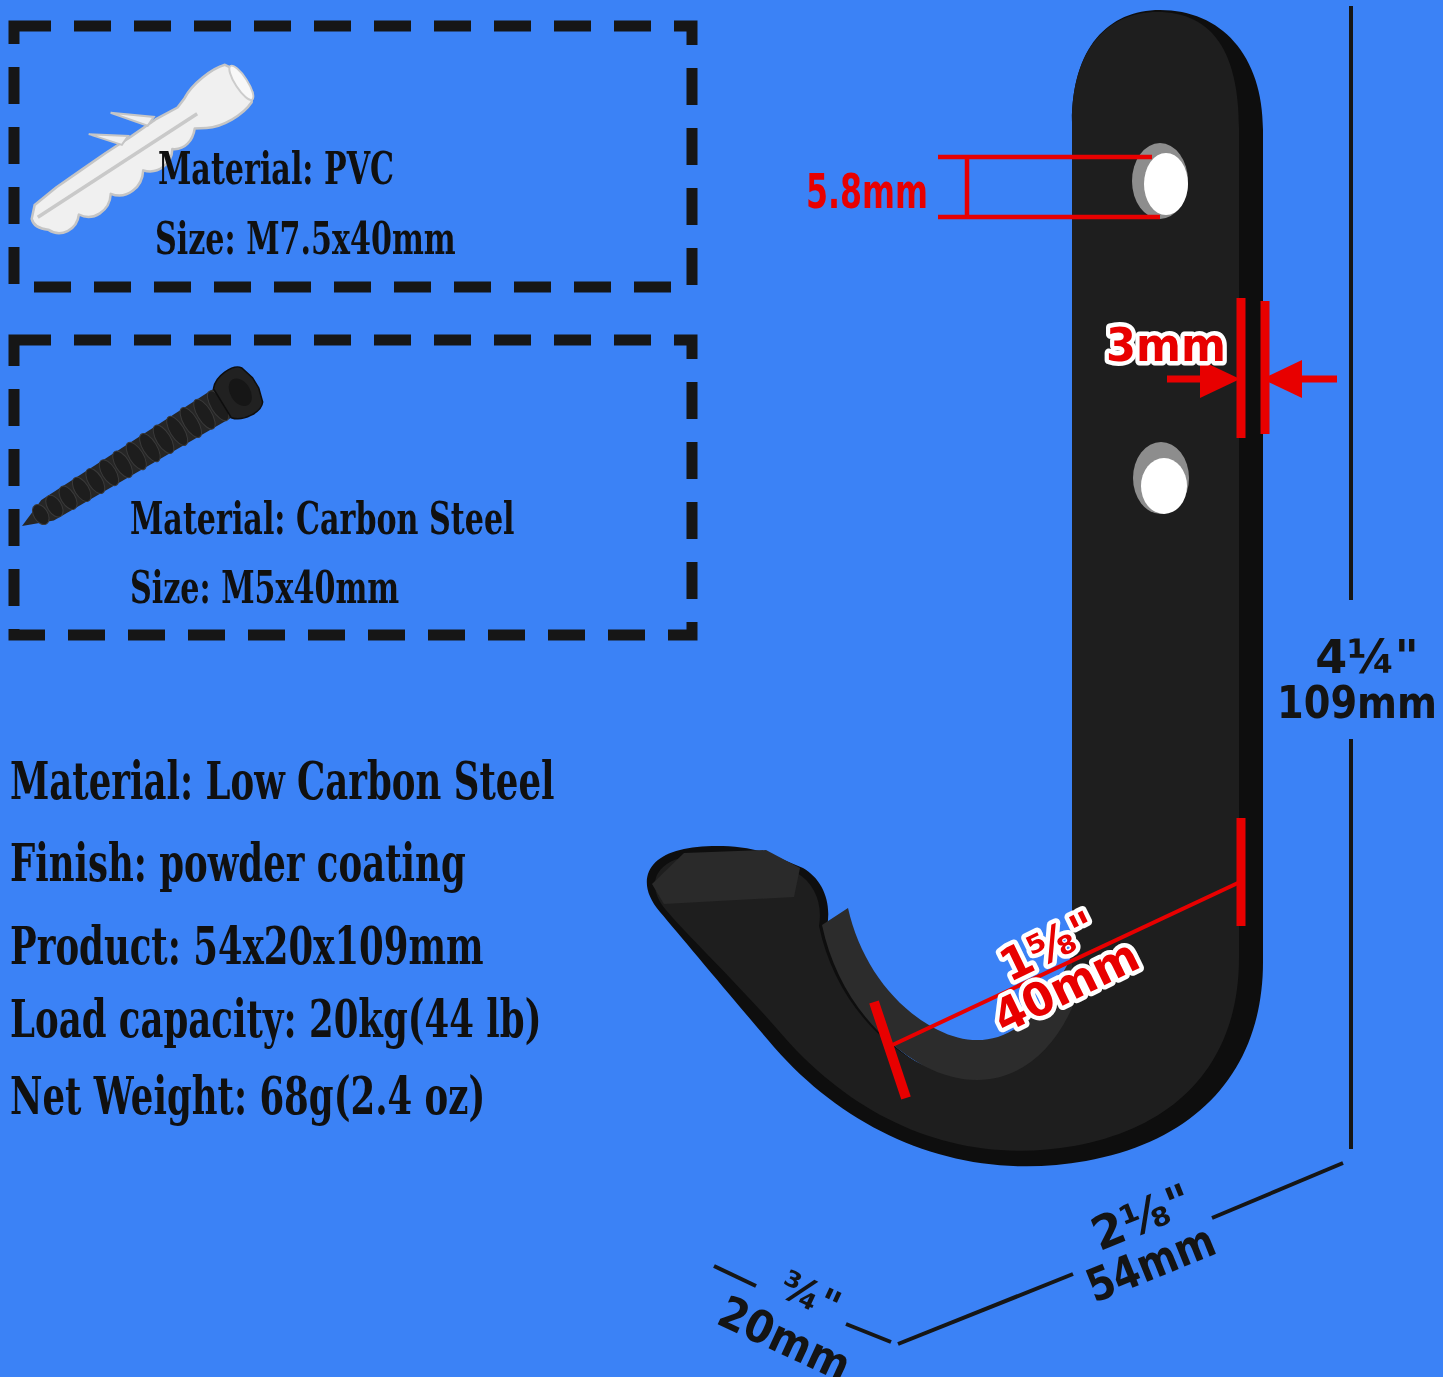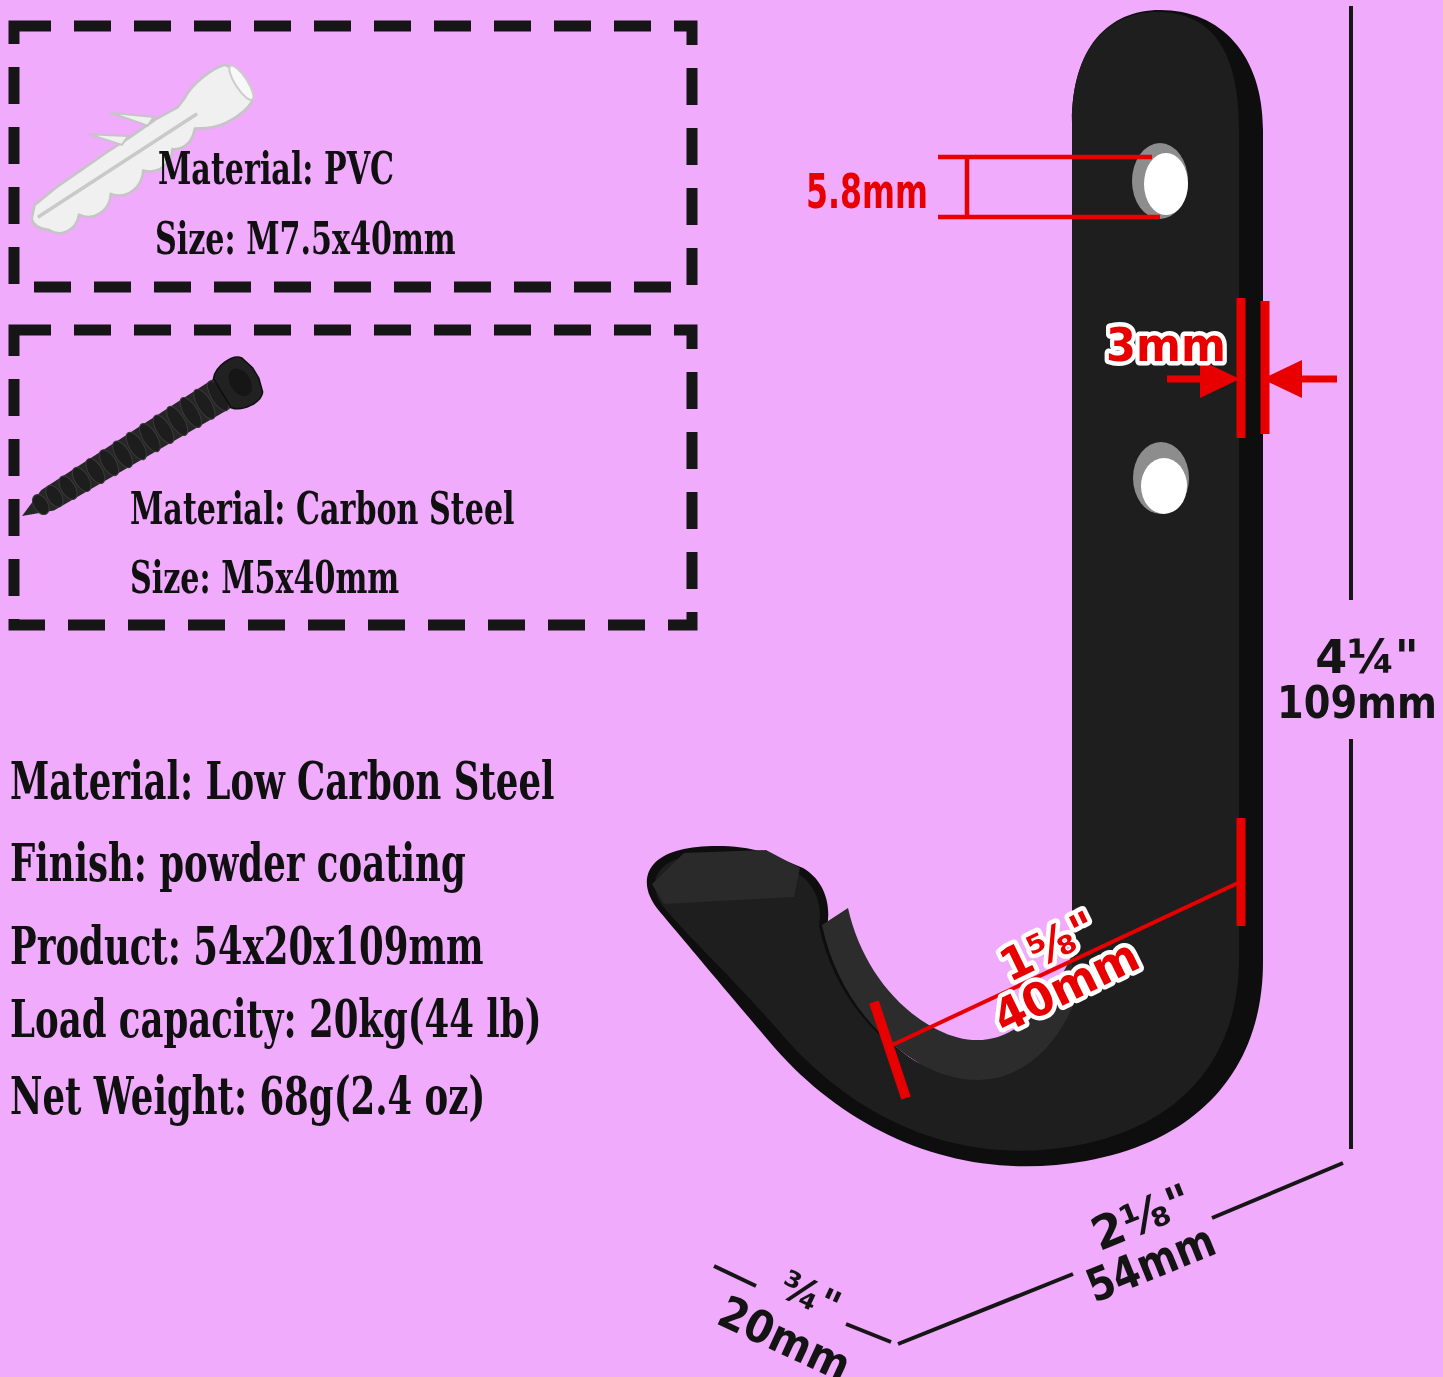--- a/index.html
+++ b/index.html
@@ -4,7 +4,7 @@
 <style>
   html,body { margin:0; padding:0; background:#ffffff; }
   .canvas {
-    position:relative; width:1443px; height:1377px; background:#f0abfc;
+    position:relative; width:1443px; height:1377px; background:#3b82f6;
     overflow:hidden; font-family:"DejaVu Serif", serif;text-align:center;
   }
   .panel { position:absolute; }

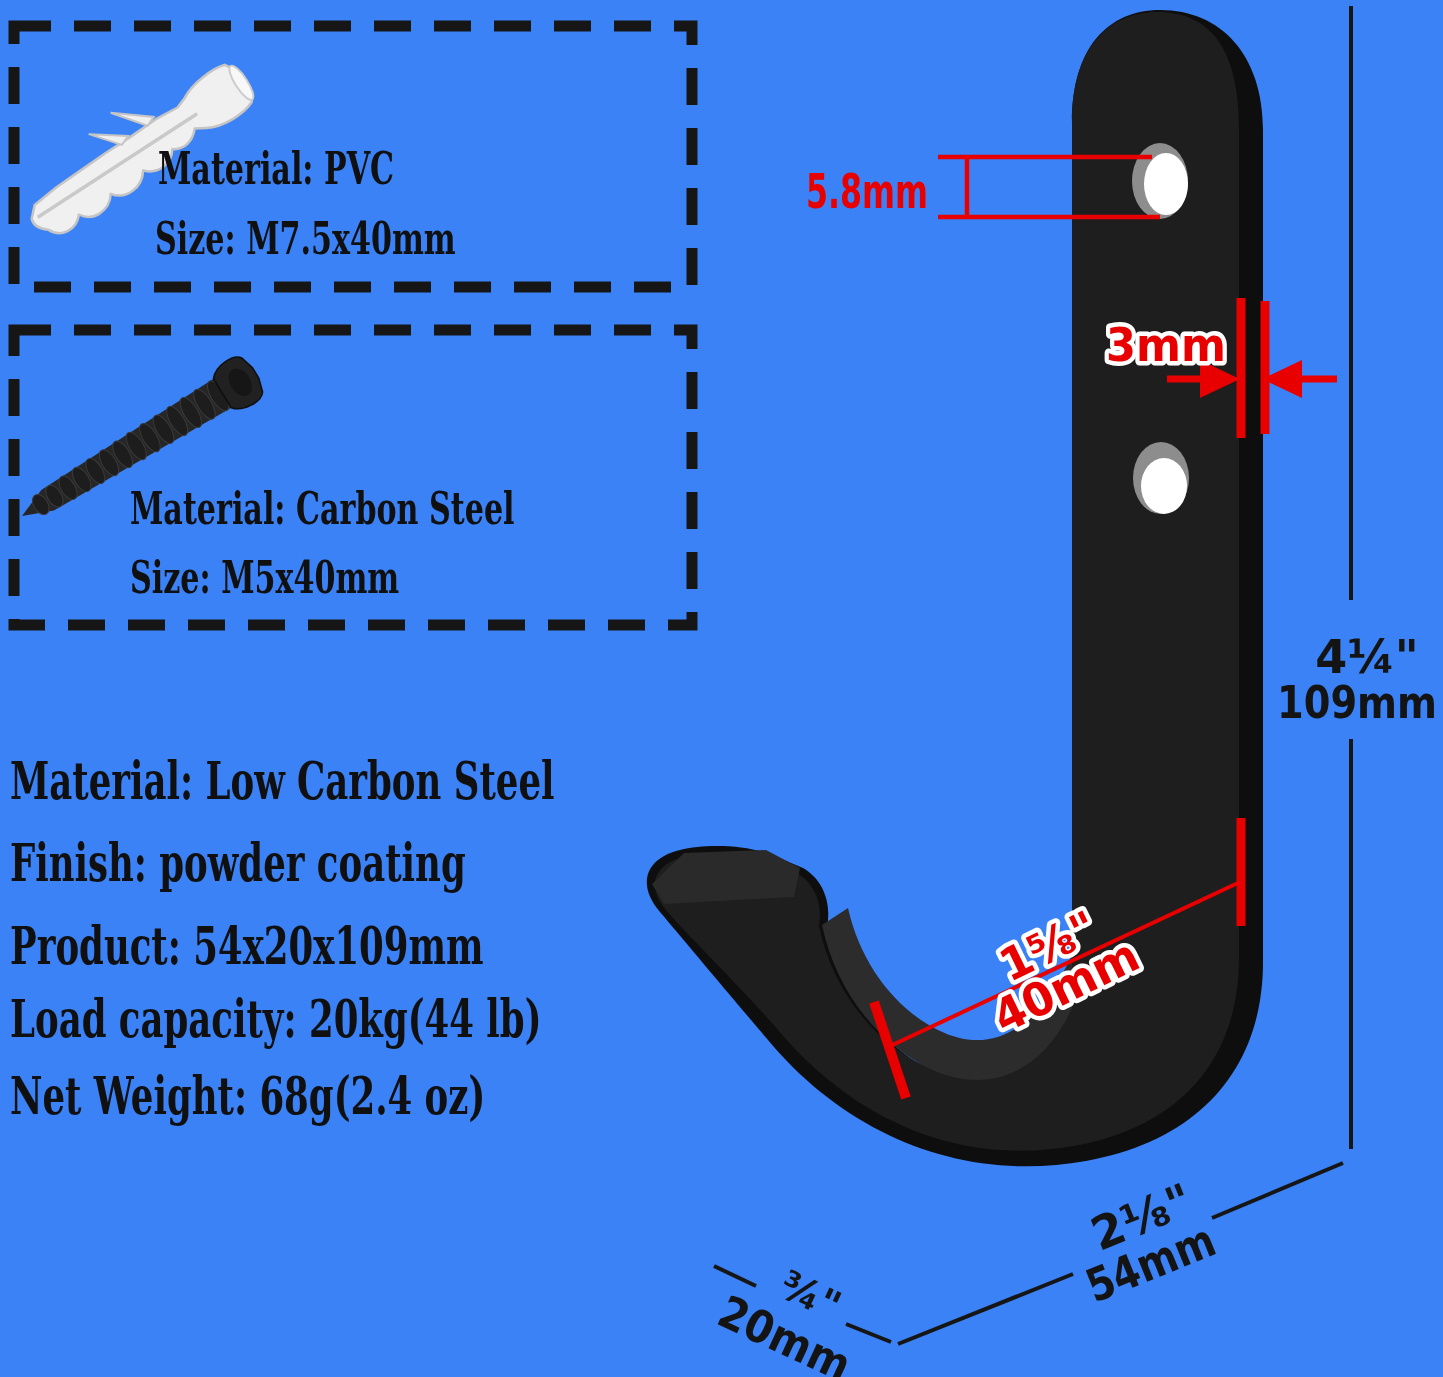--- a/index.html
+++ b/index.html
@@ -54,7 +54,7 @@
     <div class="slab" style="left:147px; top:196px;">Size: M7.5x40mm</div>
   </div>
 
-  <div class="panel" style="left:8px; top:324px; width:690px; height:307px;">
+  <div class="panel" style="left:8px; top:334px; width:690px; height:307px;">
     <svg class="frame" width="690" height="307">
       <rect x="6" y="6" width="678" height="295" fill="none" stroke="#161616" stroke-width="11" stroke-dasharray="37 23"></rect>
     </svg>

